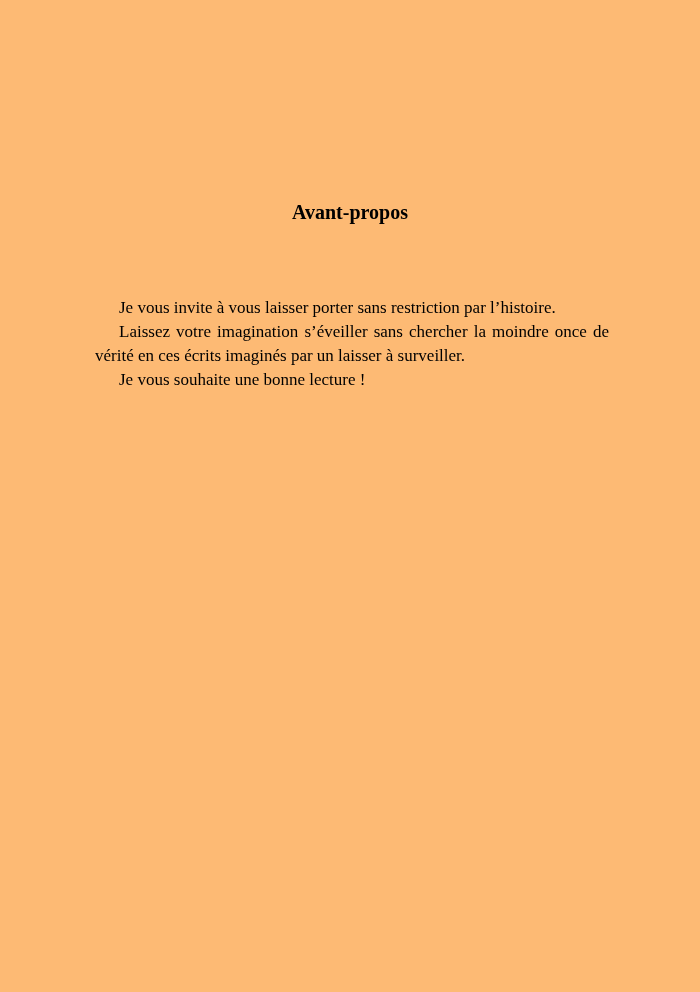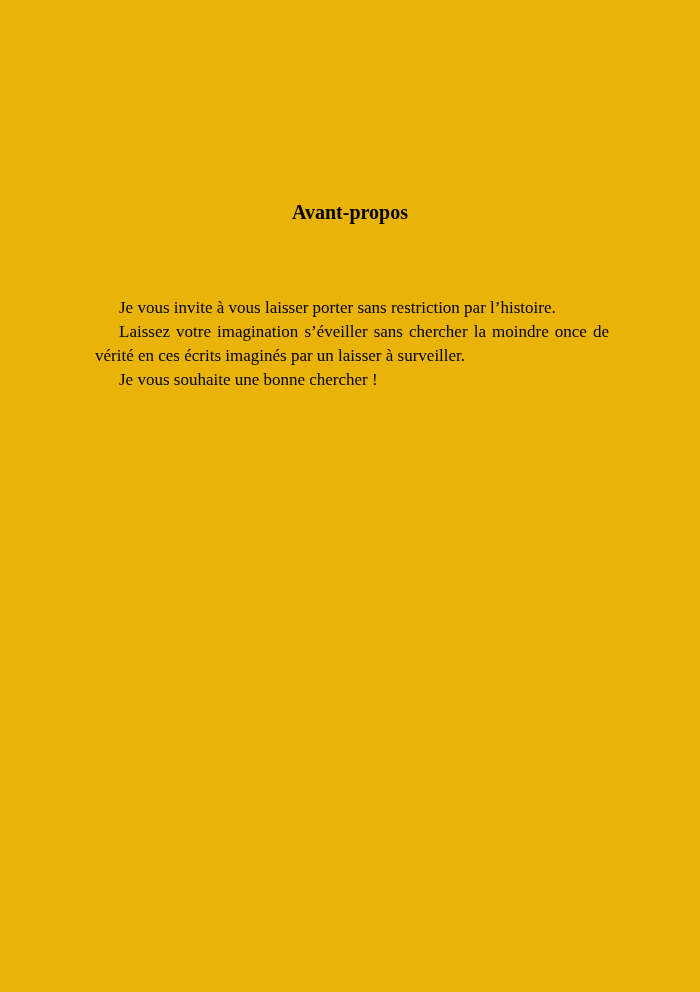--- a/index.html
+++ b/index.html
@@ -6,7 +6,7 @@
     body { width: 700px; height: 992px; position: relative; overflow: hidden; }
     .page {
       position: absolute; left: 0; top: 0; width: 700px; height: 992px;
-      background: #eab308; color: #000000;
+      background: #fdba74; color: #000000;
       font-family: "Liberation Serif", "DejaVu Serif", serif;
     }
     .title {

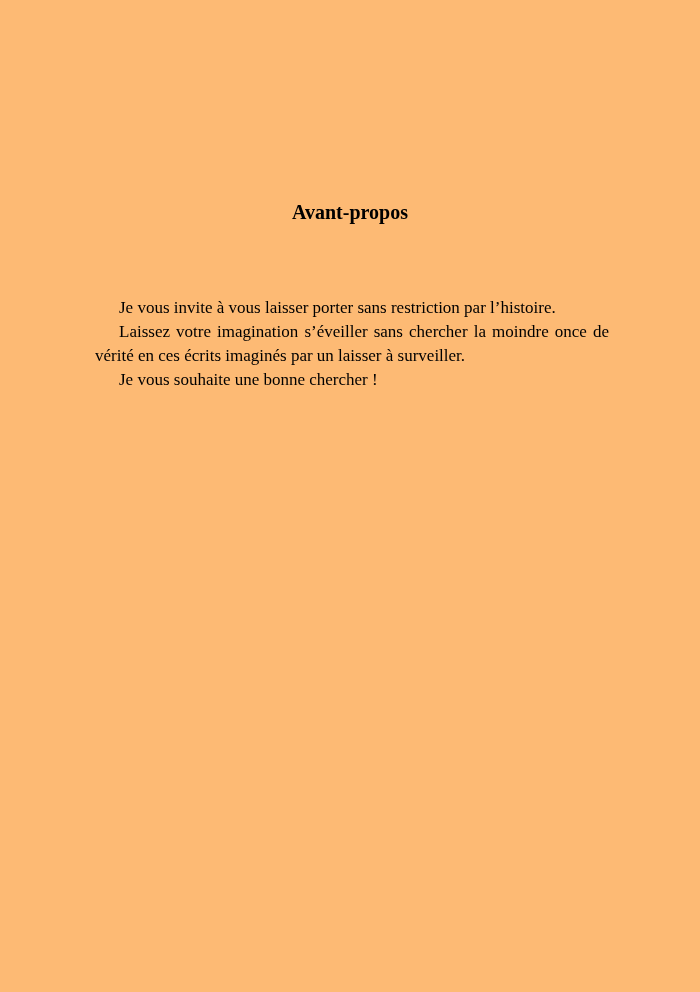--- a/index.html
+++ b/index.html
@@ -28,7 +28,7 @@
   <div class="body-text">
     <p class="para last-line-left">Je vous invite à vous laisser porter sans restriction par l’histoire.</p>
     <p class="para last-line-left">Laissez votre imagination s’éveiller sans chercher la moindre once de vérité en ces écrits imaginés par un laisser à surveiller.</p>
-    <p class="para last-line-left">Je vous souhaite une bonne chercher !</p>
+    <p class="para last-line-left">Je vous souhaite une bonne lecture !</p>
   </div>
 </div>
 

